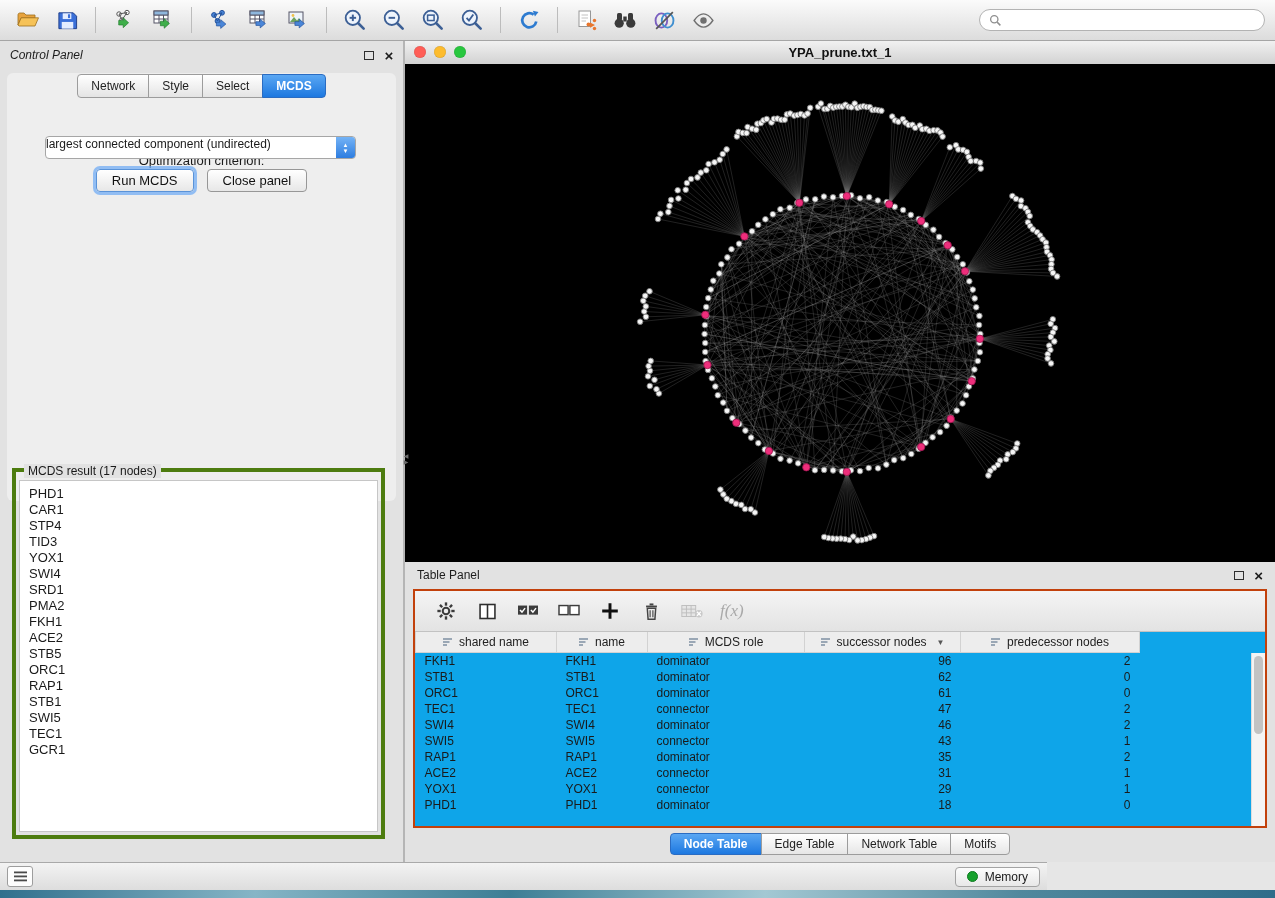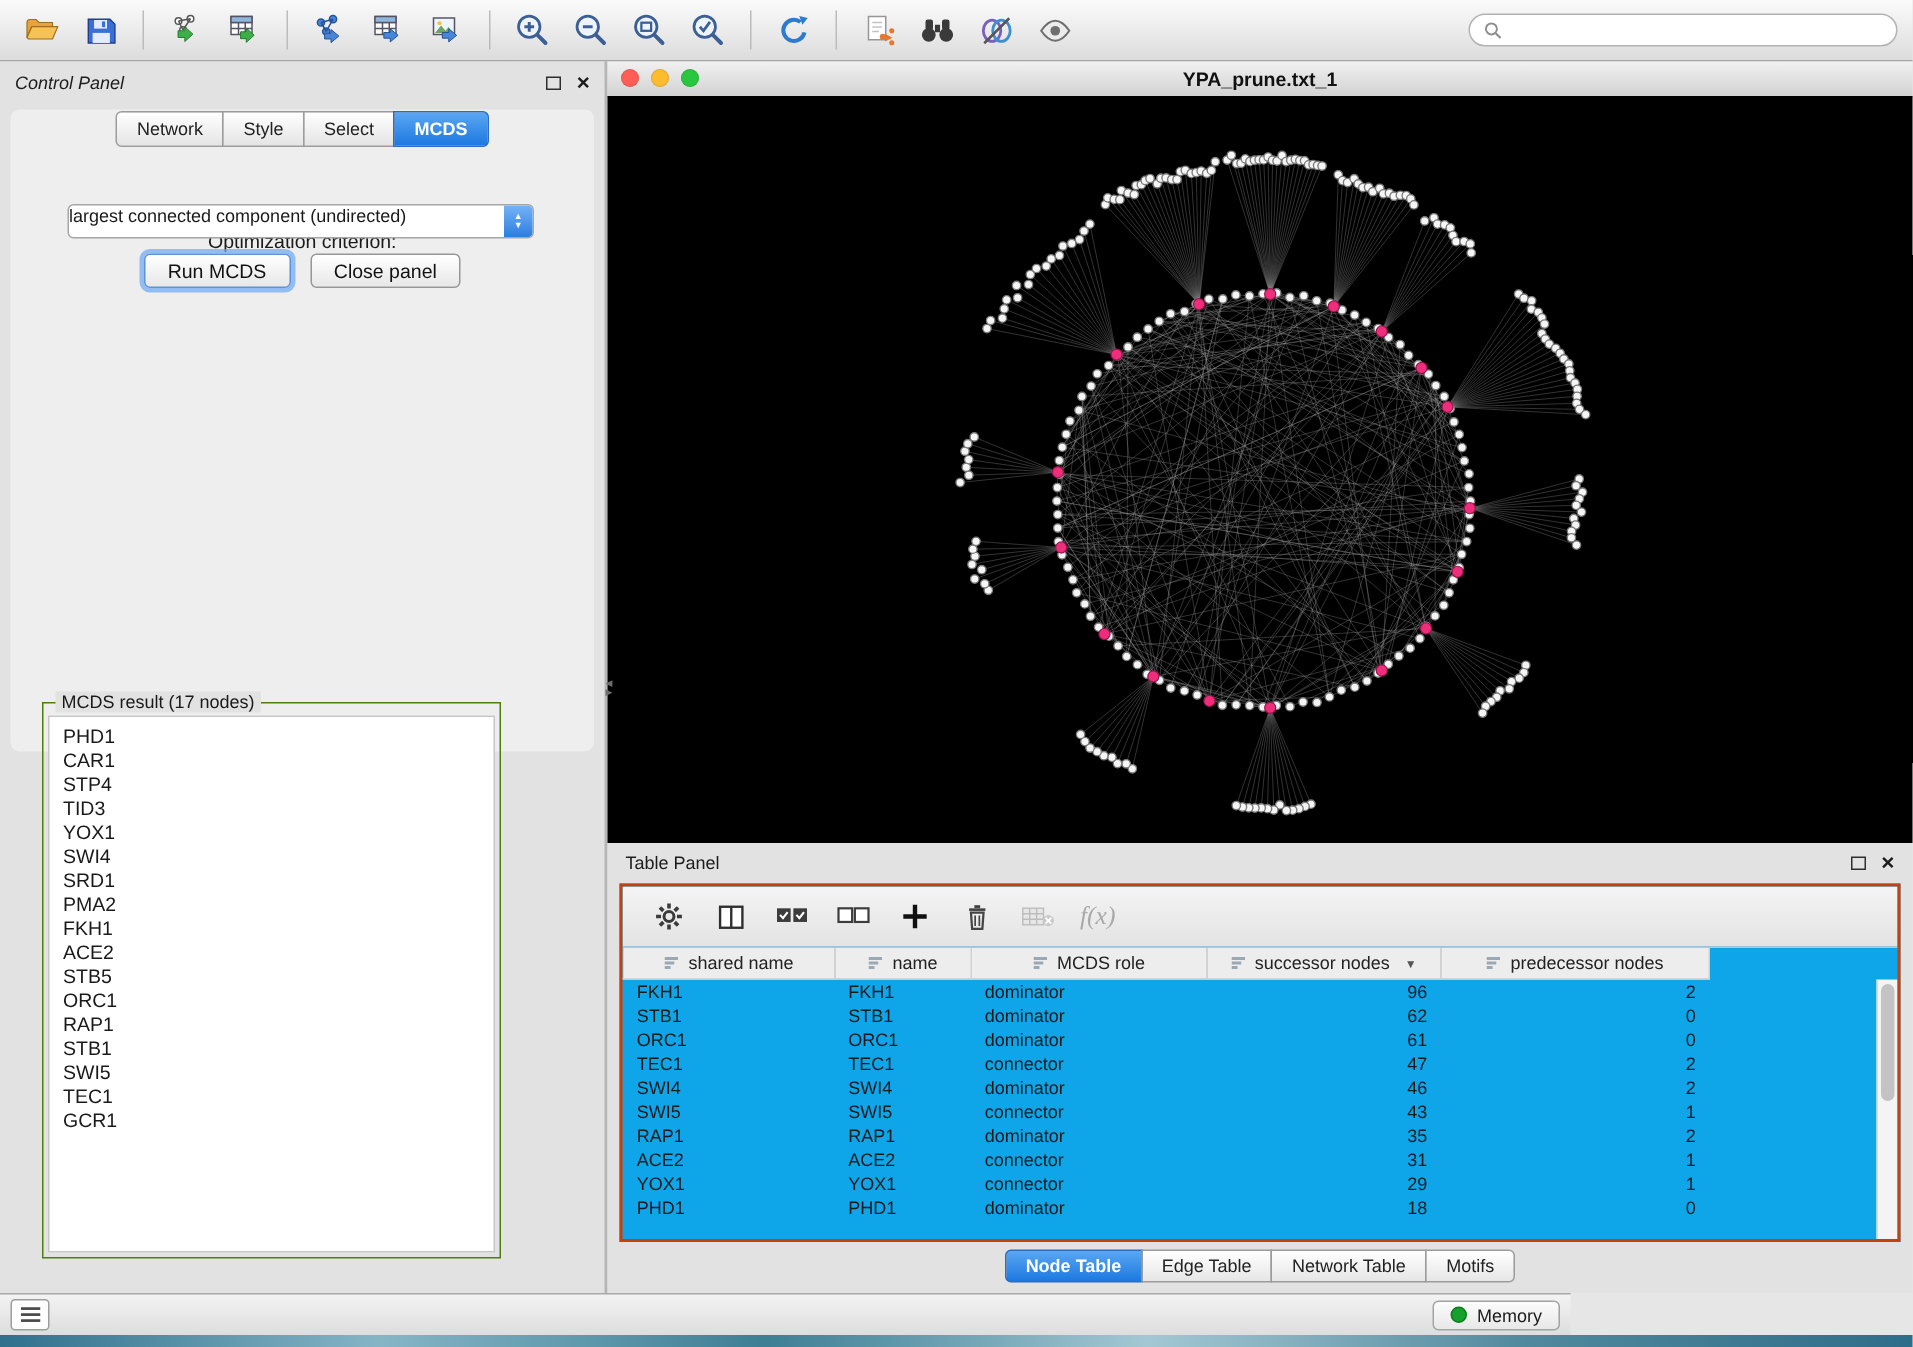--- a/index.html
+++ b/index.html
@@ -44,7 +44,7 @@
   .btn{font-size:13px;padding:3px 15px;background:linear-gradient(#ffffff,#e7e7e7);
     border:1px solid #979797;border-radius:4px;color:#111;}
   .btn.focus-ring{box-shadow:0 0 0 3px rgba(106,168,245,0.7);border-color:#5a93d8;}
-  .result-group{position:absolute;top:427px;left:28px;width:306px;height:371px;border:1px solid #4d7c0f;box-sizing:border-box;}
+  .result-group{position:absolute;top:427px;left:12px;width:373px;height:371px;border:4px solid #4d7c0f;box-sizing:border-box;}
   .result-legend{position:absolute;top:-8px;left:8px;background:#e2e2e2;padding:0 4px;font-size:12px;}
   .result-list{position:absolute;top:8px;left:3px;right:3px;bottom:3px;background:#fff;border:1px solid #c6c6c6;
     overflow:hidden;padding:5px 0 0 0;}

